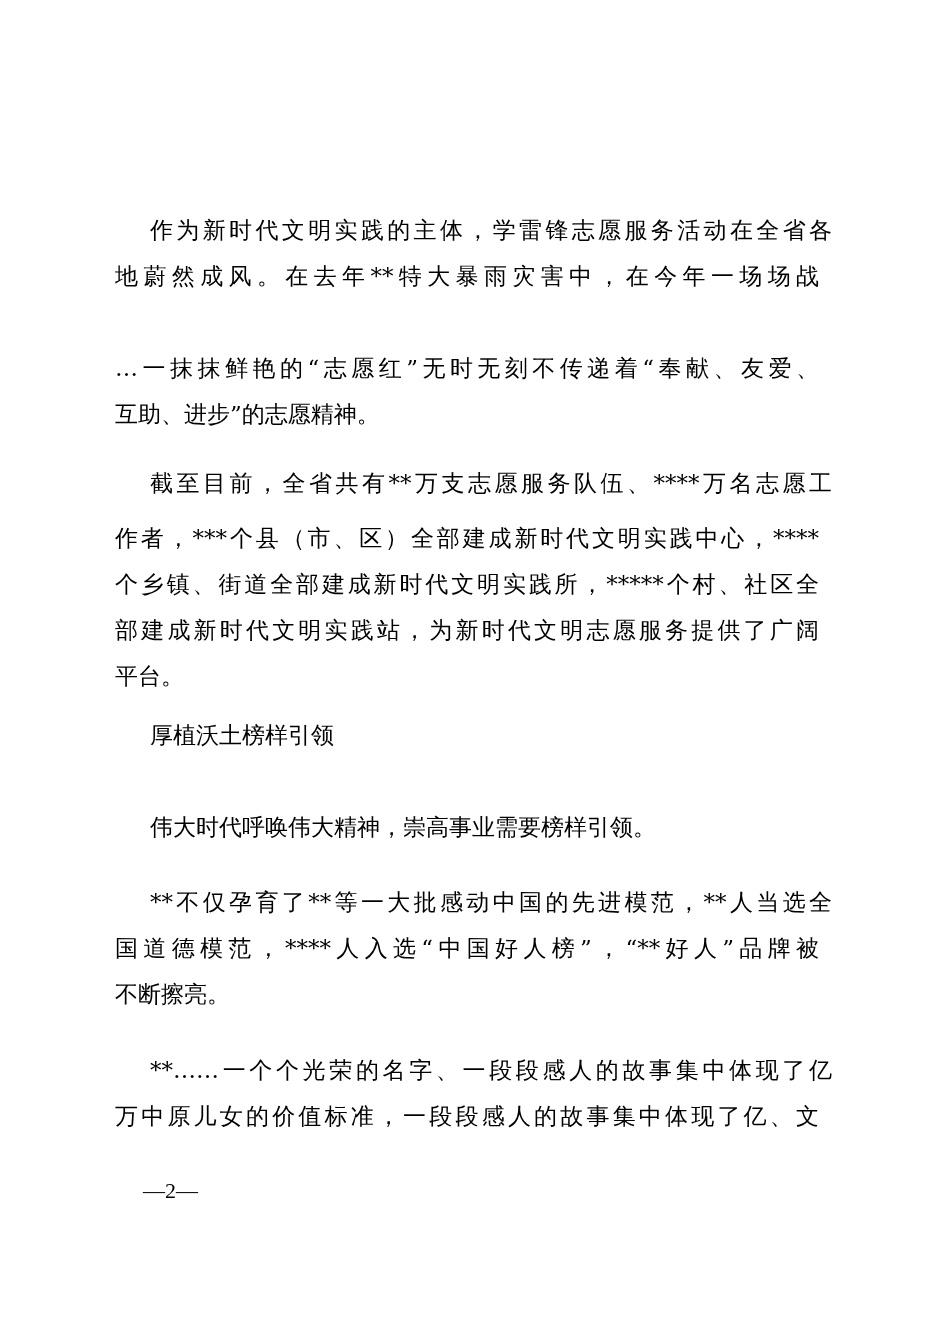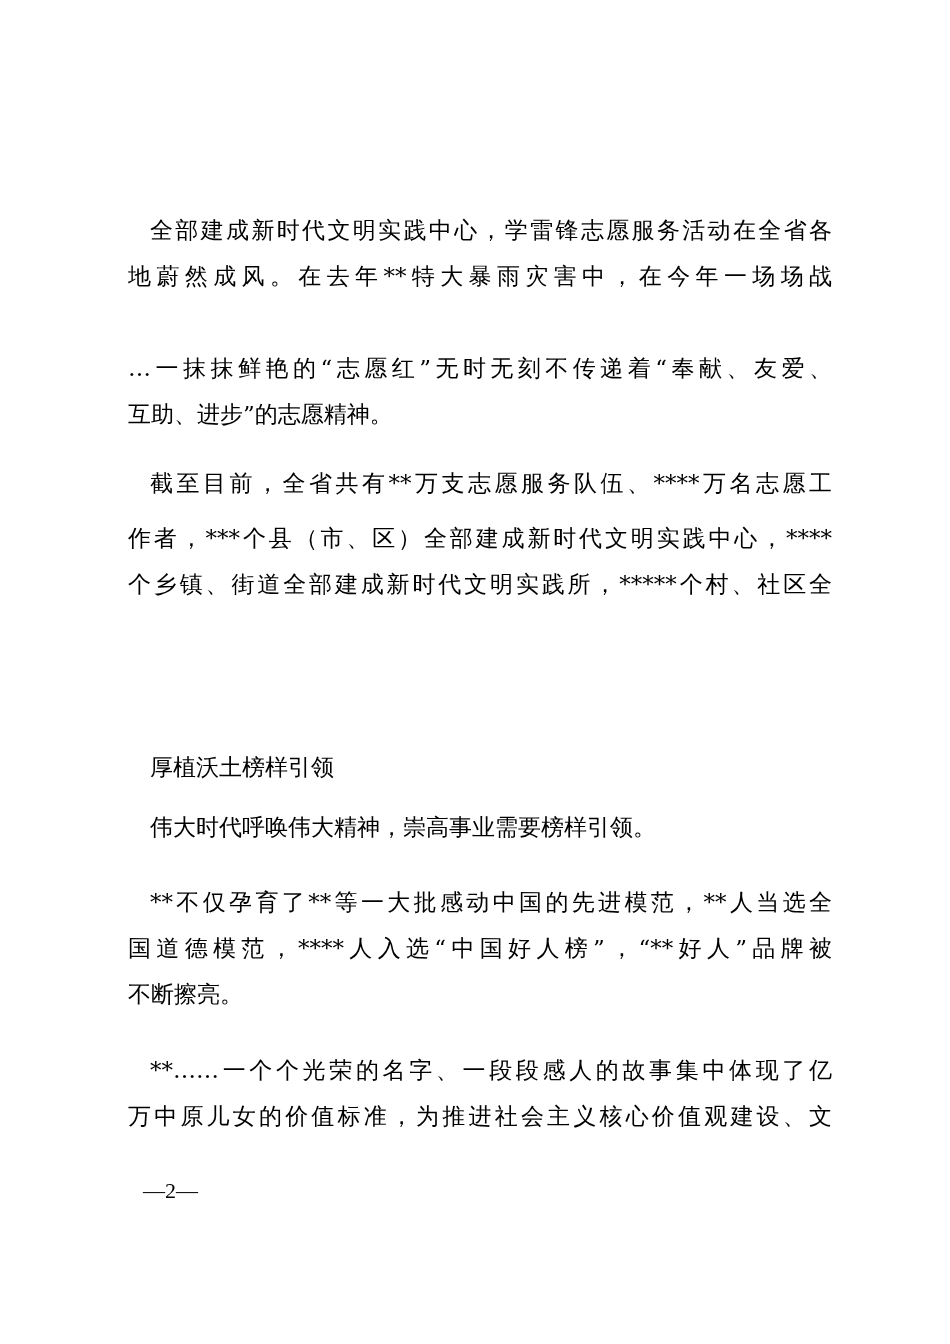--- a/index.html
+++ b/index.html
@@ -18,7 +18,7 @@
 
 <div class="page">
 
-  <div class="line indent" style="top:207px">全部建成新时代文明实践中心，学雷锋志愿服务活动在全省各</div>
+  <div class="line indent" style="top:207px">作为新时代文明实践的主体，学雷锋志愿服务活动在全省各</div>
   <div class="line" style="top:253px">地蔚然成风。在去年**特大暴雨灾害中，在今年一场场战</div>
   <div class="line" style="top:345px">…一抹抹鲜艳的“志愿红”无时无刻不传递着“奉献、友爱、</div>
   <div class="line last" style="top:391px">互助、进步”的志愿精神。</div>

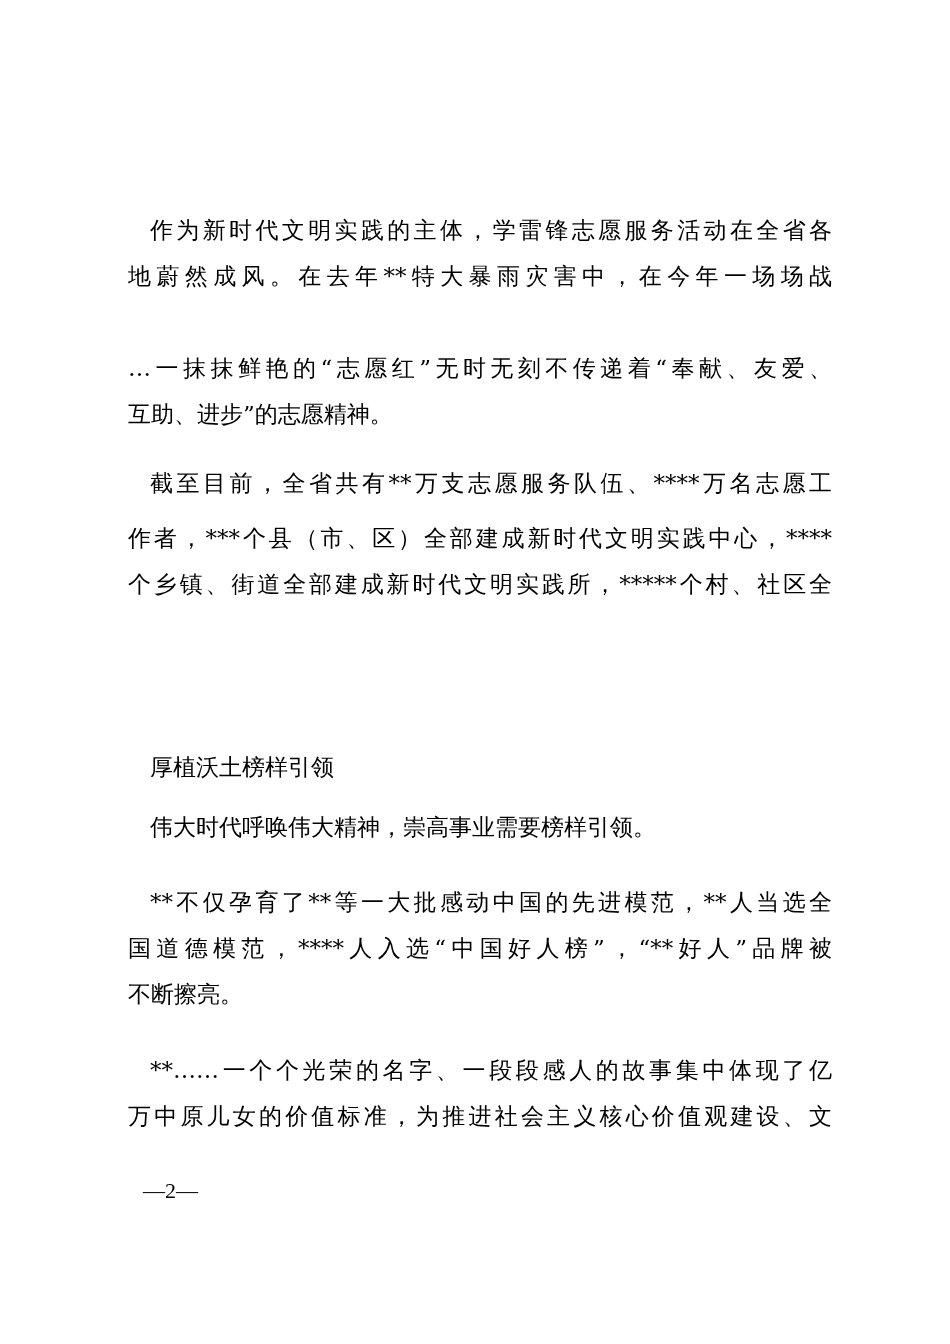--- a/index.html
+++ b/index.html
@@ -6,7 +6,7 @@
   body { width:950px; height:1344px; position:relative; overflow:hidden;
          font-family:"DejaVu Serif","Liberation Serif",serif; color:#000; }
   .page { position:absolute; left:0; top:0; width:950px; height:1344px; }
-  .line { position:absolute; left:128px; width:704px; height:46px; line-height:46px;
+  .line { position:absolute; left:115px; width:704px; height:46px; line-height:46px;
           font-size:23px; white-space:nowrap; text-align:justify; text-align-last:justify; }
   .line.last { text-align:left; text-align-last:left; }
   .indent { left:150px; width:682px; }

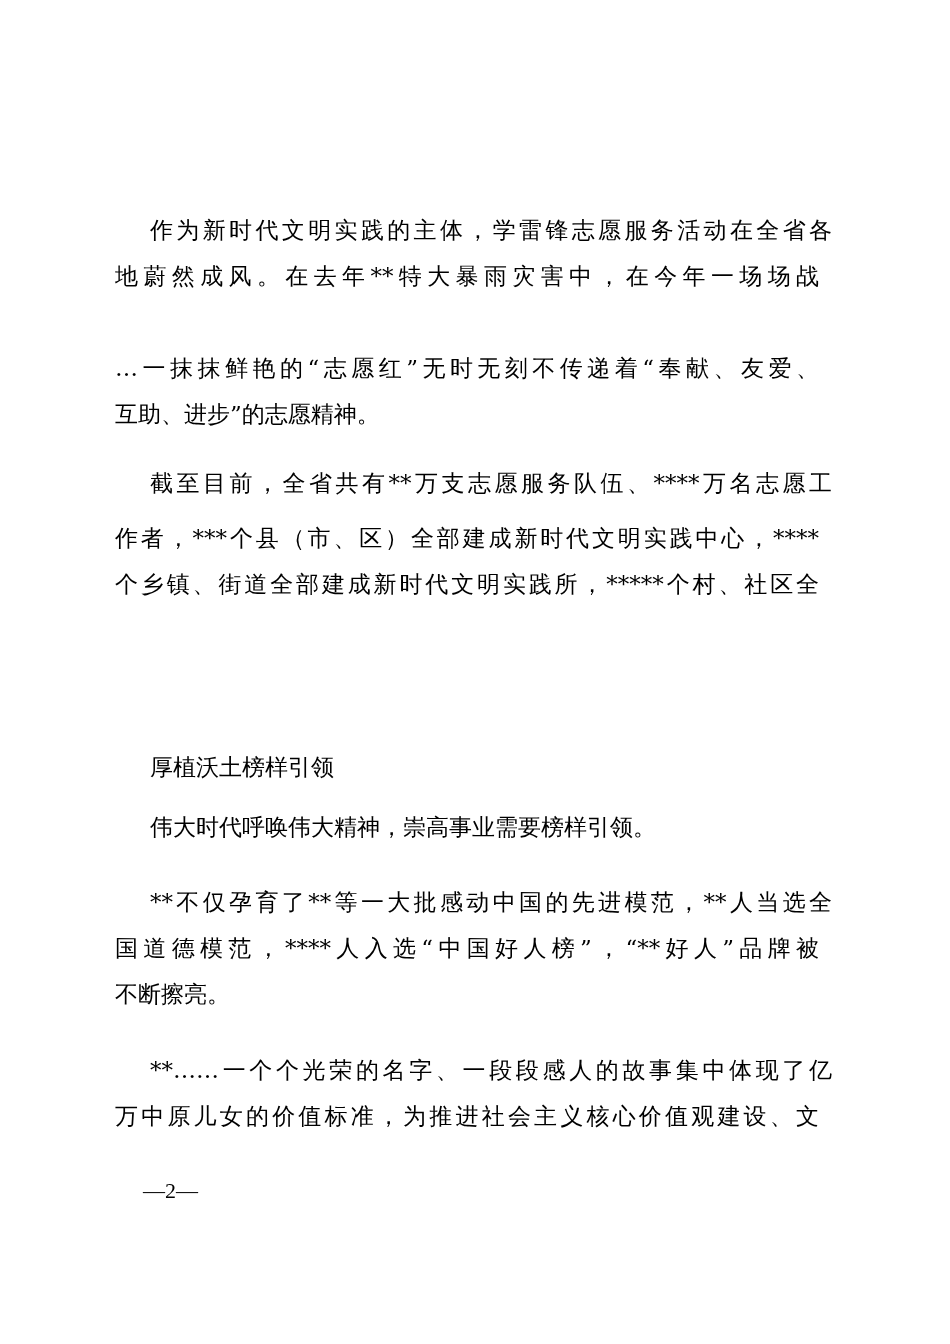--- a/index.html
+++ b/index.html
@@ -26,6 +26,7 @@
   <div class="line indent" style="top:460px">截至目前，全省共有**万支志愿服务队伍、****万名志愿工</div>
   <div class="line" style="top:515px">作者，***个县（市、区）全部建成新时代文明实践中心，****</div>
   <div class="line" style="top:561px">个乡镇、街道全部建成新时代文明实践所，*****个村、社区全</div>
+  <div class="line" style="top:607px">部建成新时代文明实践站，为新时代文明志愿服务提供了广阔</div>
 
   <div class="line indent last" style="top:744px">厚植沃土榜样引领</div>
 

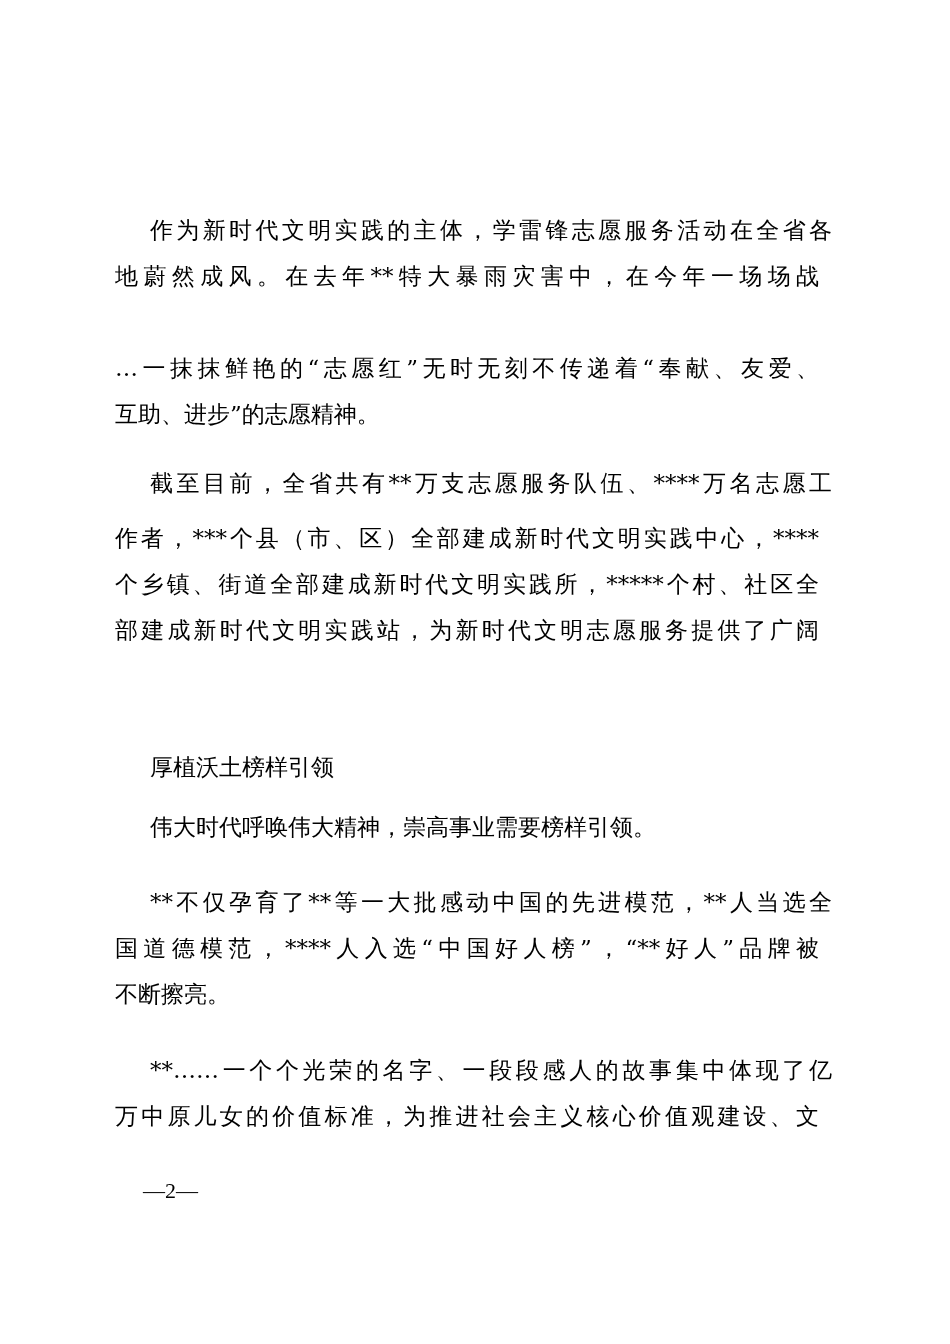--- a/index.html
+++ b/index.html
@@ -27,6 +27,7 @@
   <div class="line" style="top:515px">作者，***个县（市、区）全部建成新时代文明实践中心，****</div>
   <div class="line" style="top:561px">个乡镇、街道全部建成新时代文明实践所，*****个村、社区全</div>
   <div class="line" style="top:607px">部建成新时代文明实践站，为新时代文明志愿服务提供了广阔</div>
+  <div class="line last" style="top:653px">平台。</div>
 
   <div class="line indent last" style="top:744px">厚植沃土榜样引领</div>
 

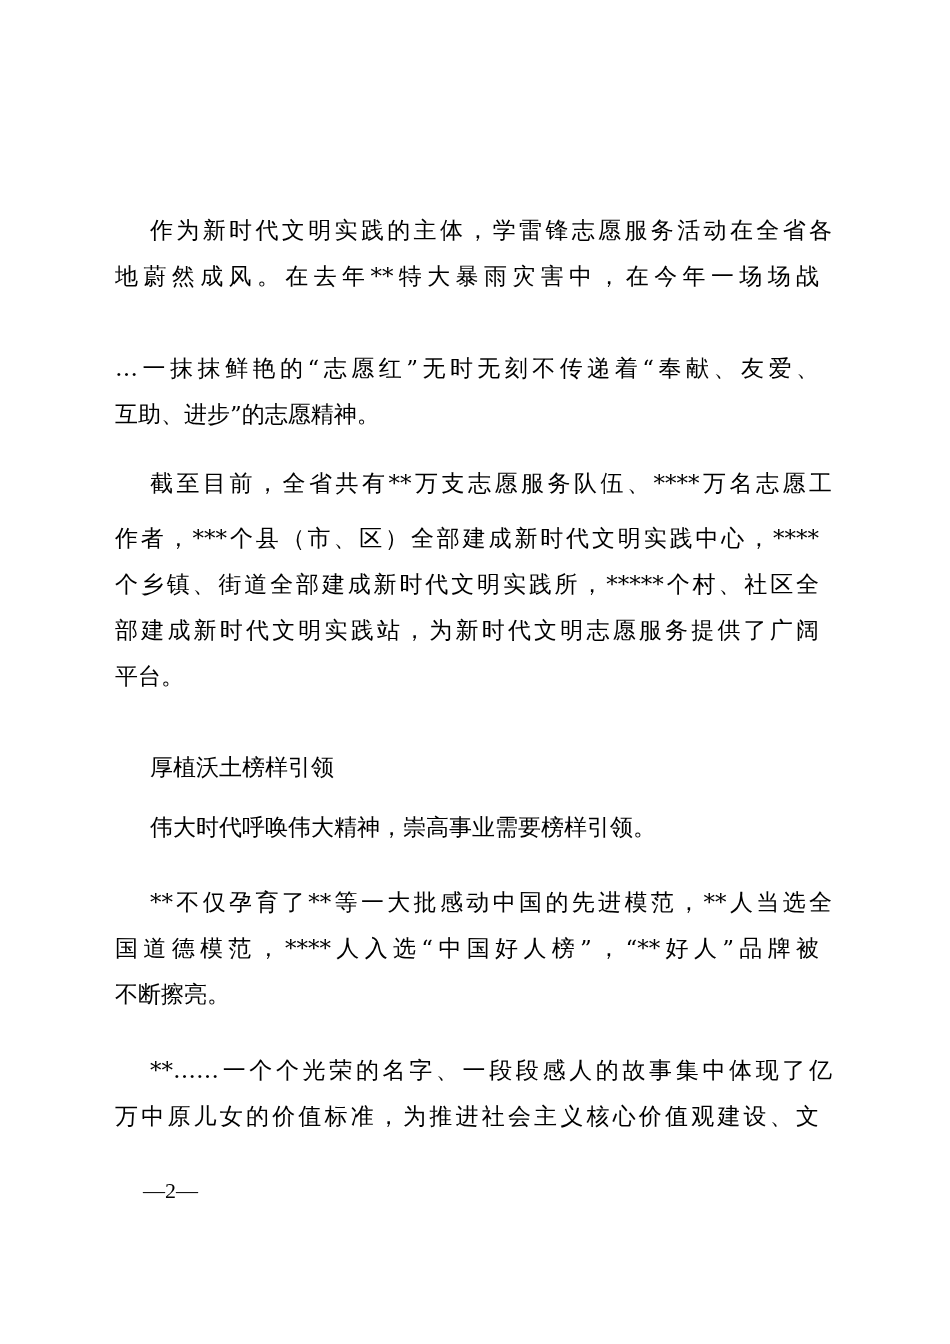--- a/index.html
+++ b/index.html
@@ -29,7 +29,7 @@
   <div class="line" style="top:607px">部建成新时代文明实践站，为新时代文明志愿服务提供了广阔</div>
   <div class="line last" style="top:653px">平台。</div>
 
-  <div class="line indent last" style="top:744px">厚植沃土榜样引领</div>
+  <div class="line indent last" style="top:712px">厚植沃土榜样引领</div>
 
   <div class="line indent last" style="top:804px">伟大时代呼唤伟大精神，崇高事业需要榜样引领。</div>
 

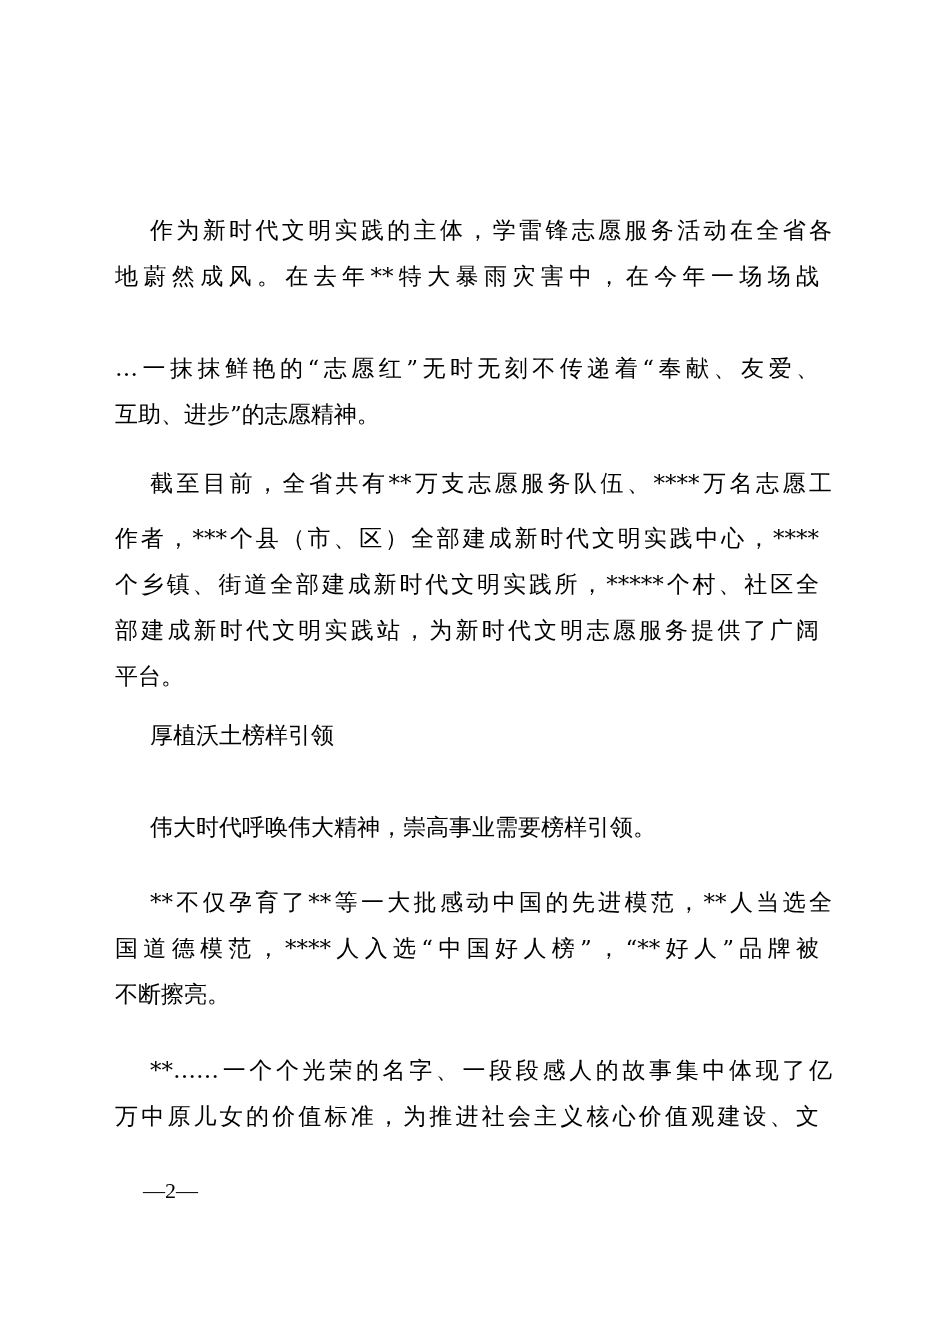--- a/index.html
+++ b/index.html
@@ -38,7 +38,7 @@
   <div class="line last" style="top:971px">不断擦亮。</div>
 
   <div class="line indent" style="top:1047px">**……一个个光荣的名字、一段段感人的故事集中体现了亿</div>
-  <div class="line" style="top:1093px">万中原儿女的价值标准，为推进社会主义核心价值观建设、文</div>
+  <div class="line" style="top:1093px">万中原儿女的价值标准，一段段感人的故事集中体现了亿、文</div>
 
   <div class="pagenum">—2—</div>
 </div>

